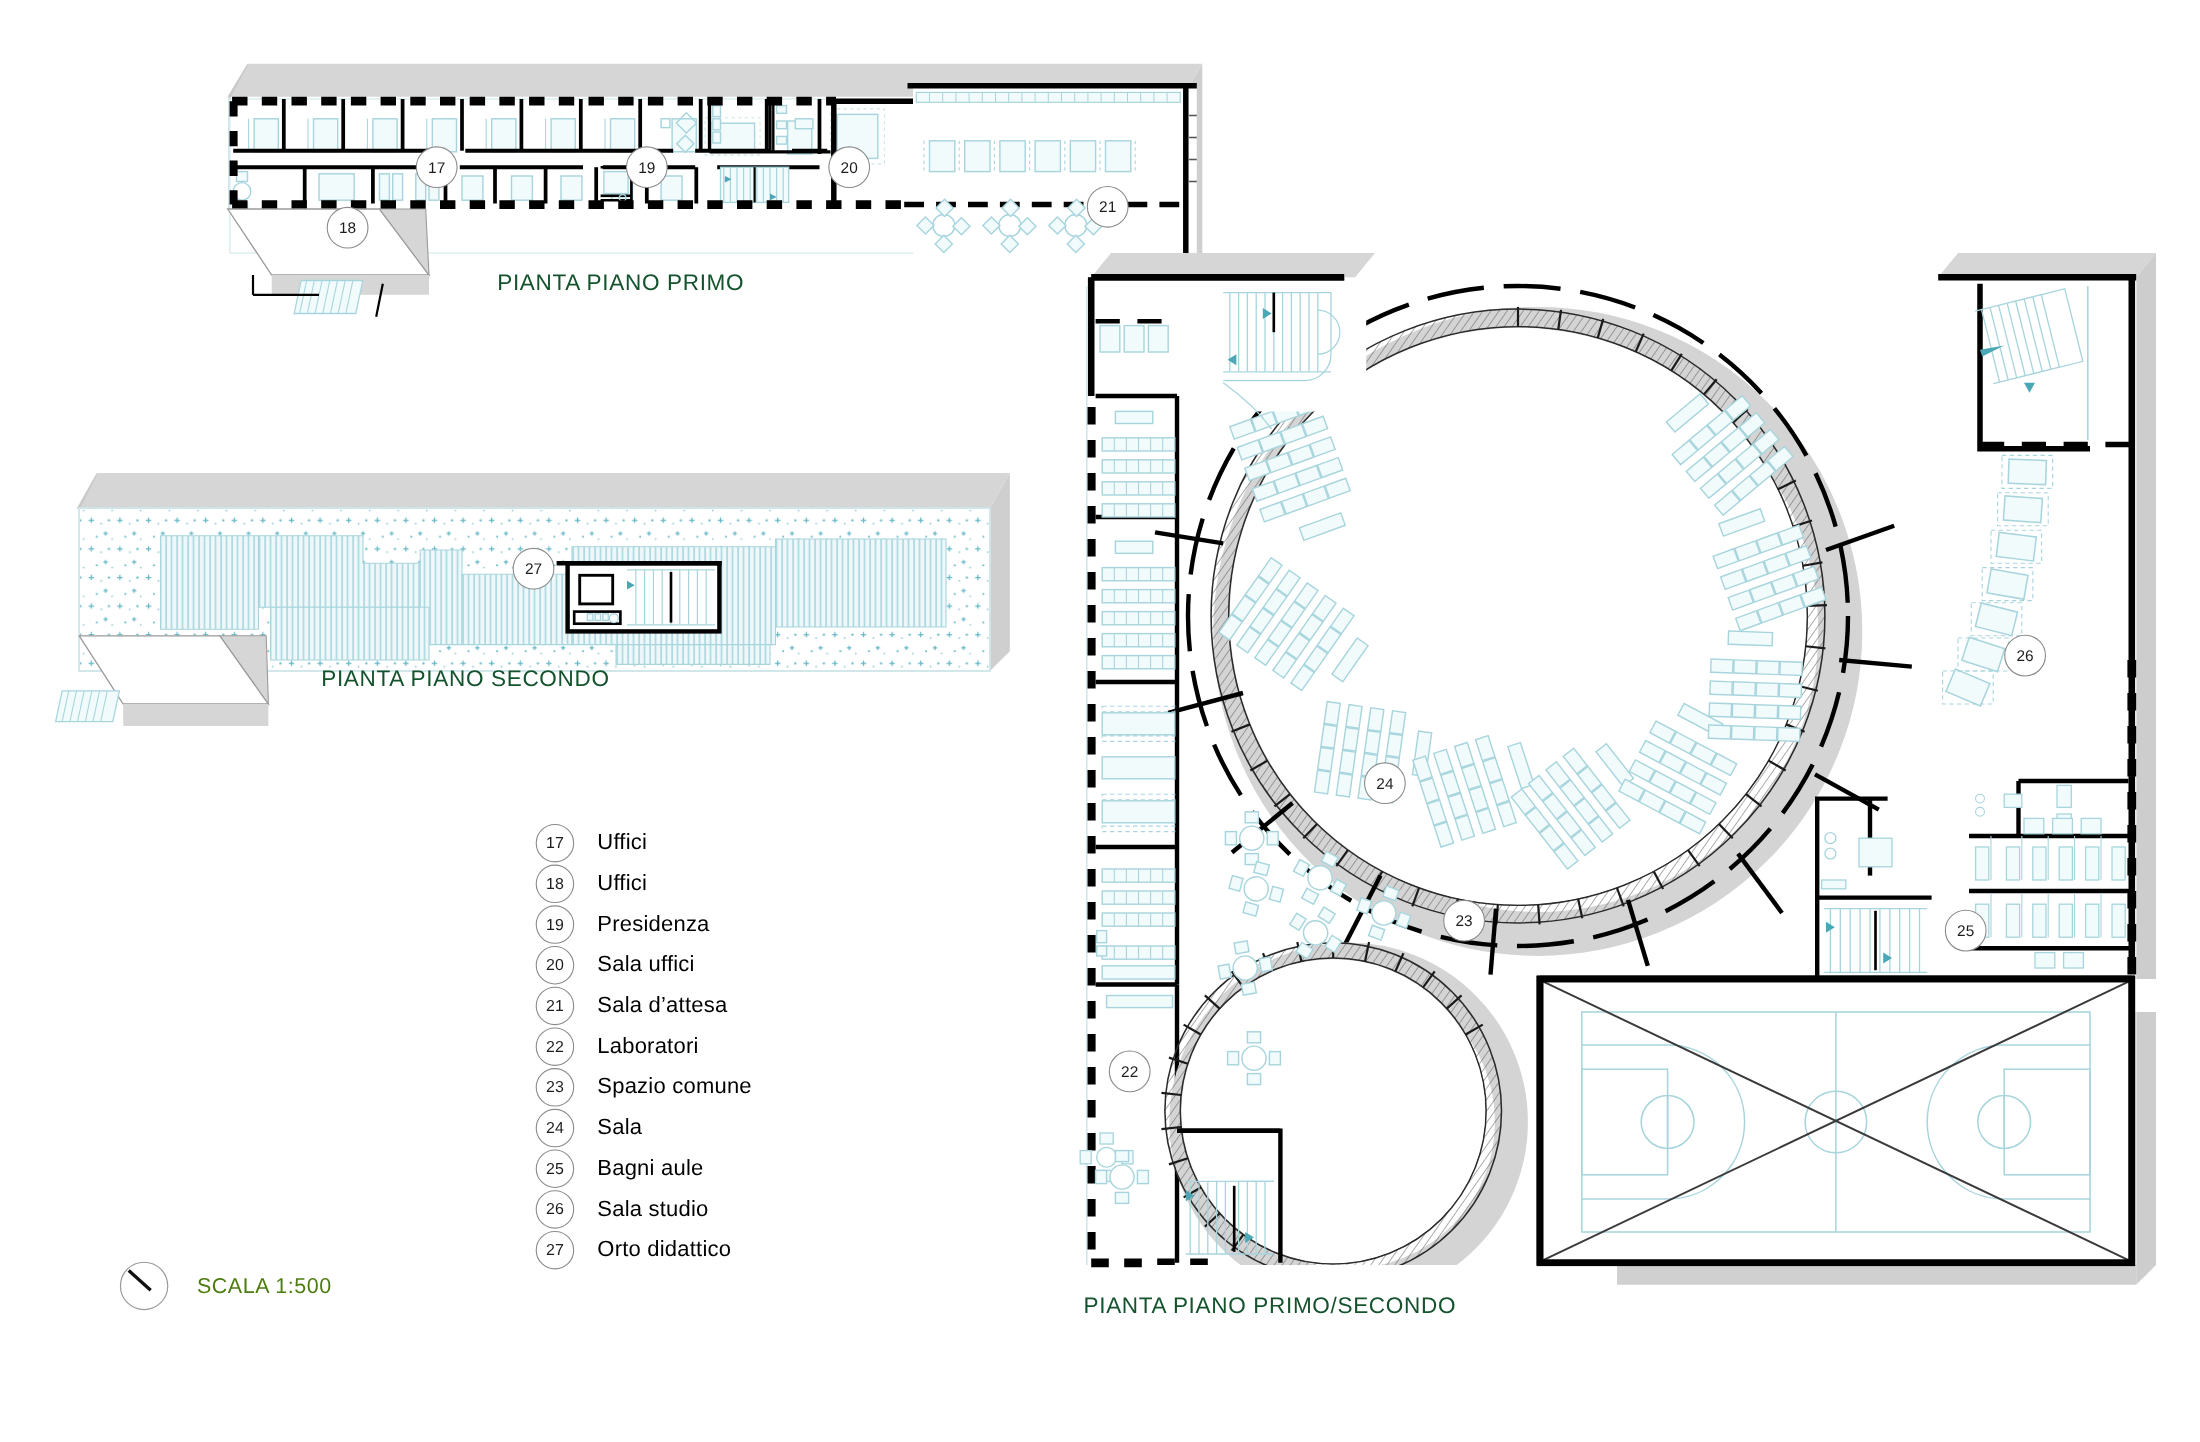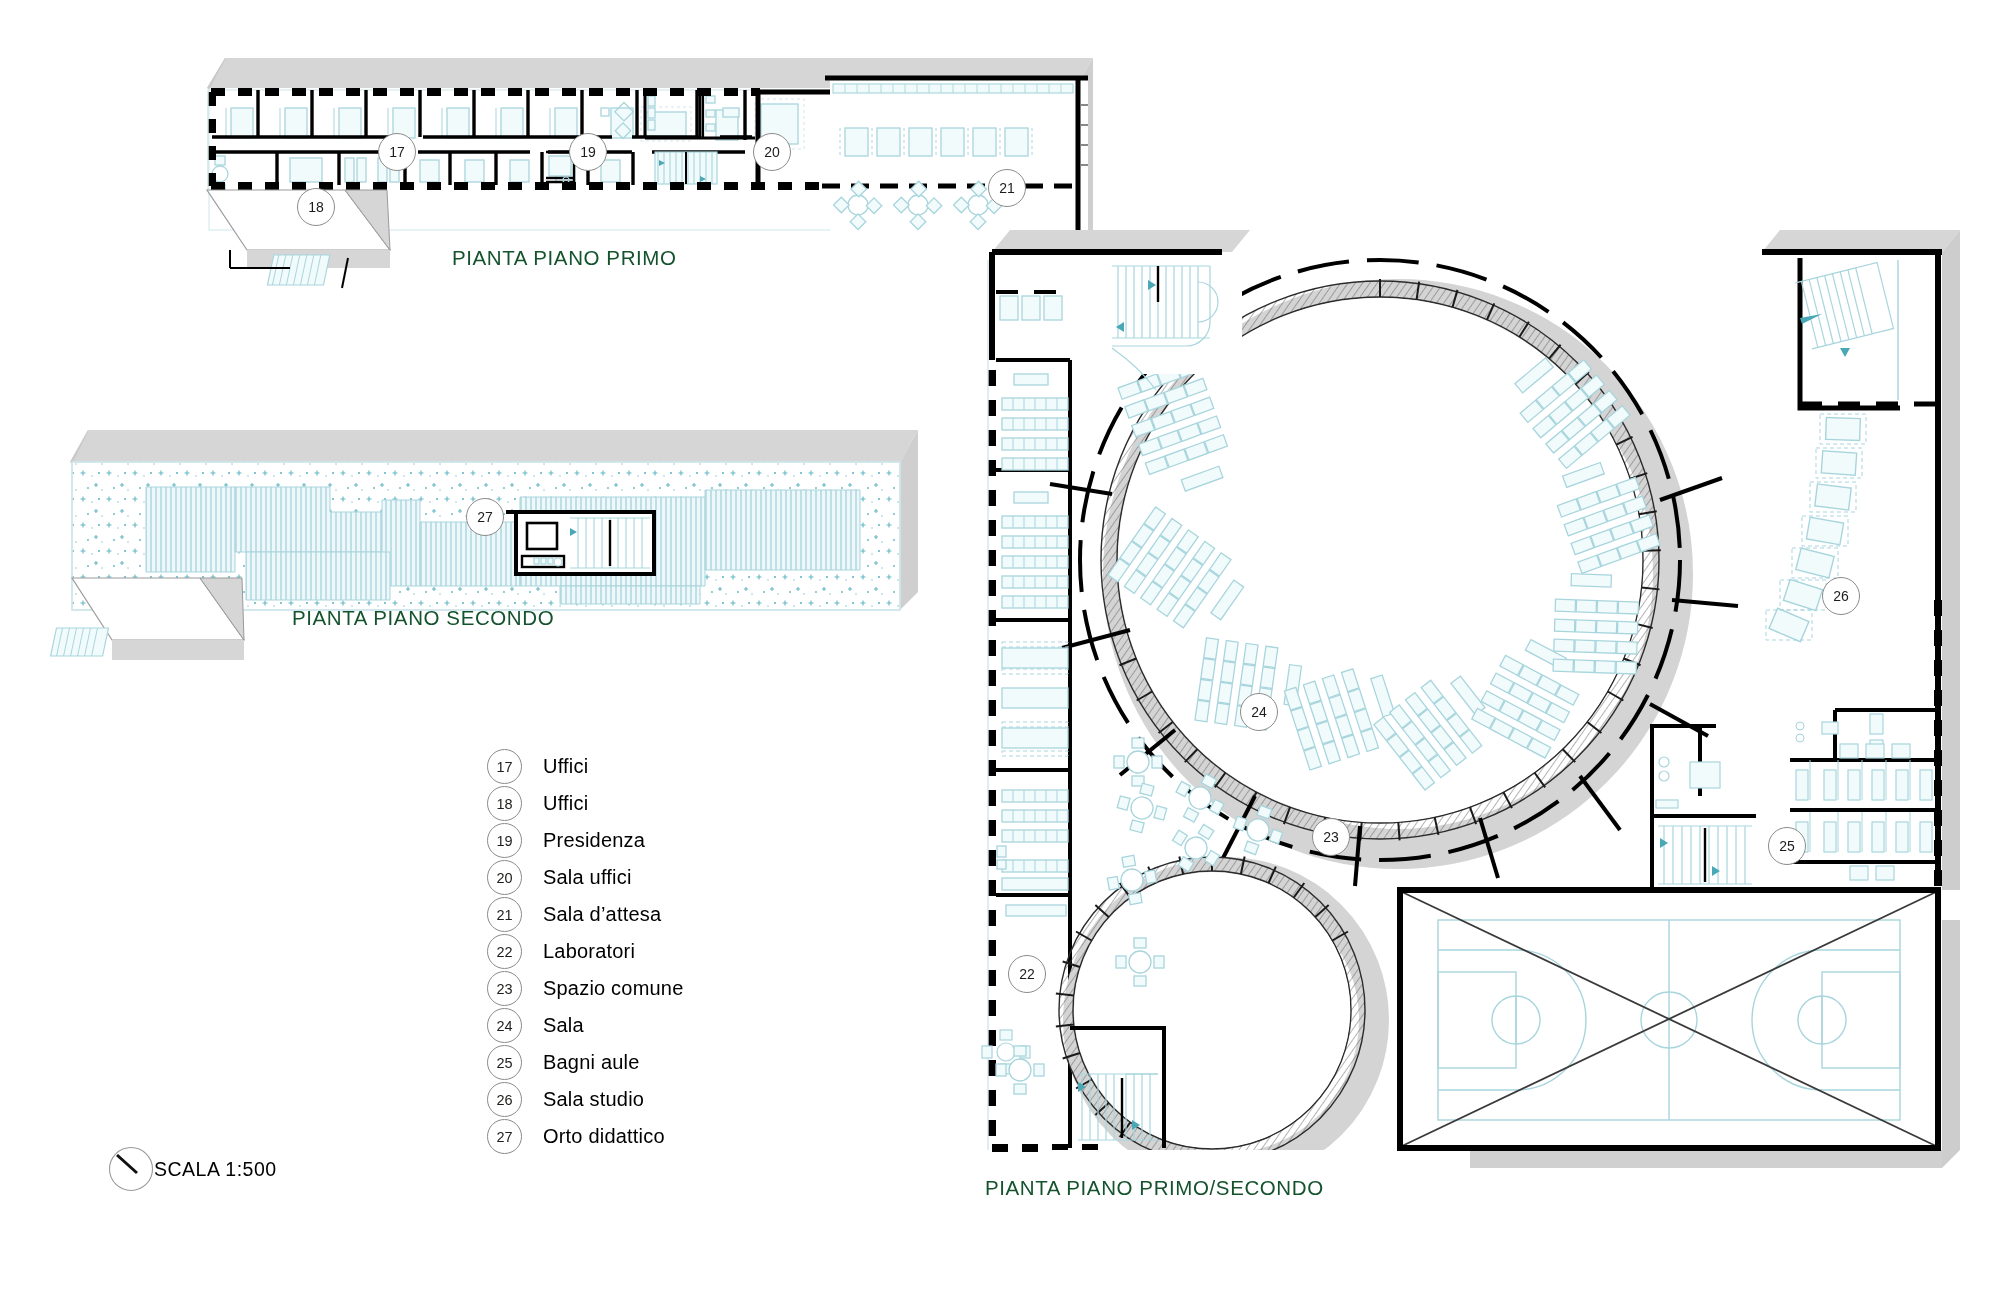--- a/index.html
+++ b/index.html
@@ -16,7 +16,7 @@
   .leglabel{margin-left:21px;font-size:20px;color:#000000;letter-spacing:.2px;white-space:nowrap;}
   
   #scaleBlock{position:absolute;left:108px;top:1146px;display:flex;align-items:center;}
-  #scaleText{font-size:19.5px;letter-spacing:.5px;color:#000000;white-space:nowrap;}
+  #scaleText{margin-left:25px;font-size:19.5px;letter-spacing:.5px;color:#4d7c0f;white-space:nowrap;}
   
   .tag{position:absolute;border:1.15px solid #8b8b8b;border-radius:50%;background:#fff;
        display:flex;align-items:center;justify-content:center;font-size:14px;color:#1d1d1b;}

